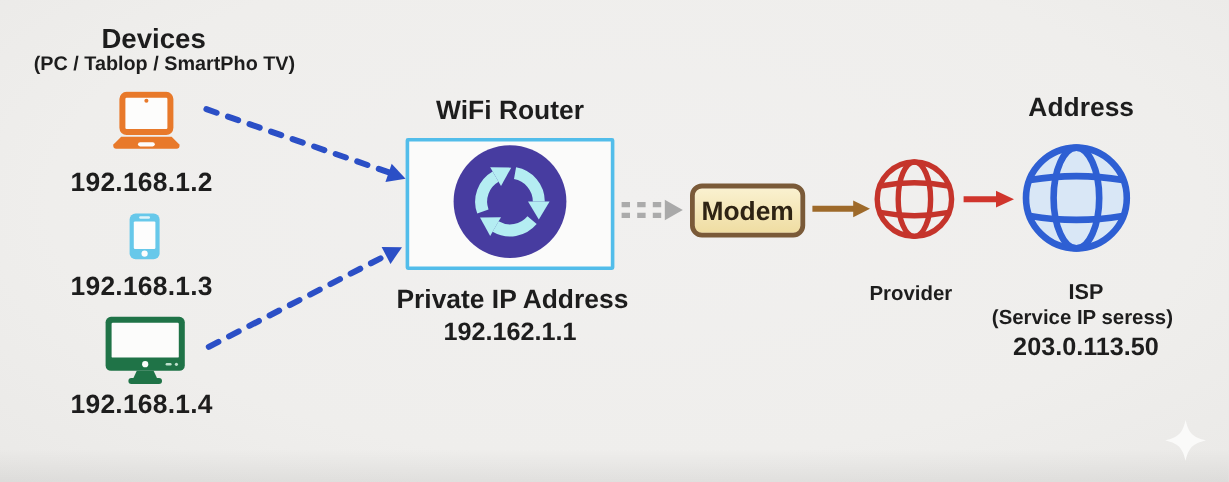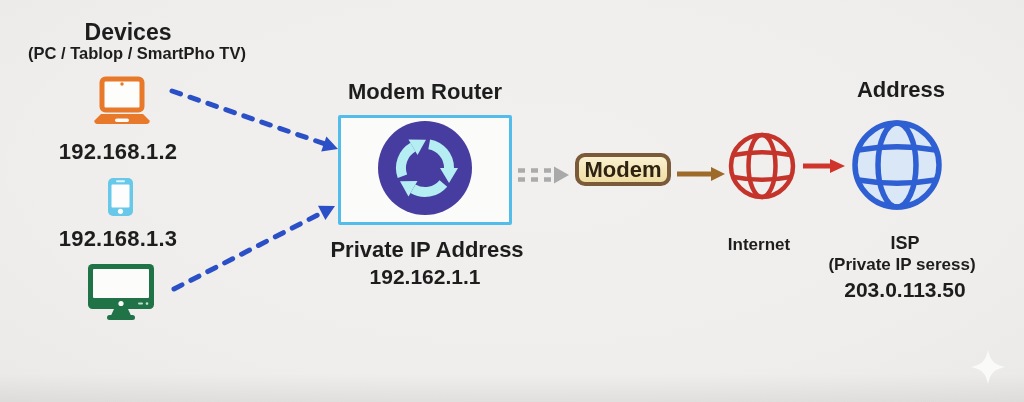--- a/index.html
+++ b/index.html
@@ -88,7 +88,7 @@
     </svg>
   </div>
 
-  <div class="t wifi-title">Modem Router</div>
+  <div class="t wifi-title">WiFi Router</div>
   <div class="router-box">
     <svg width="168" height="104" viewBox="0 0 168 104">
       <circle cx="84" cy="50" r="47" fill="#473ca0"></circle>

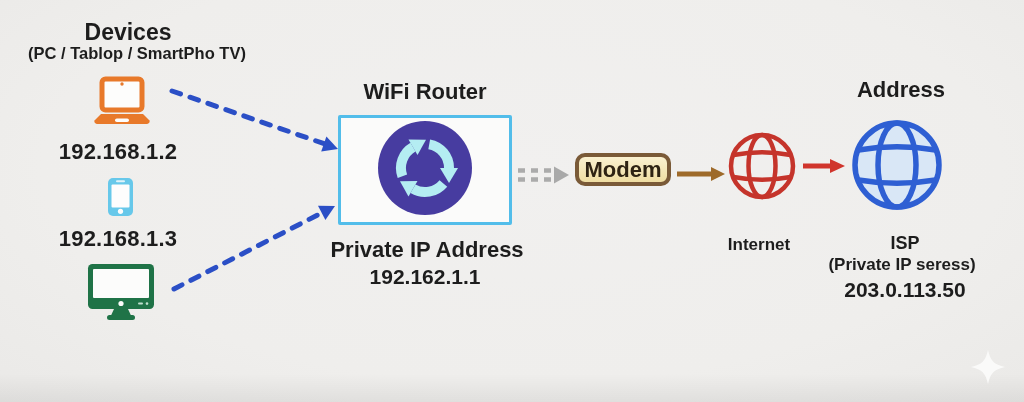--- a/index.html
+++ b/index.html
@@ -33,7 +33,7 @@
   .router-ip       { left:425px; top:265px; font-size:21px; }
 
   .modem-box {
-    position:absolute; left:575px; top:153px; width:96px; height:33px;
+    position:absolute; left:575px; top:153px; width:96px; height:45px;
     box-sizing:border-box; border:4px solid #7a5a38; border-radius:10px;
     background:linear-gradient(180deg,#faf1d0,#efdda2);
     display:flex; align-items:center; justify-content:center;

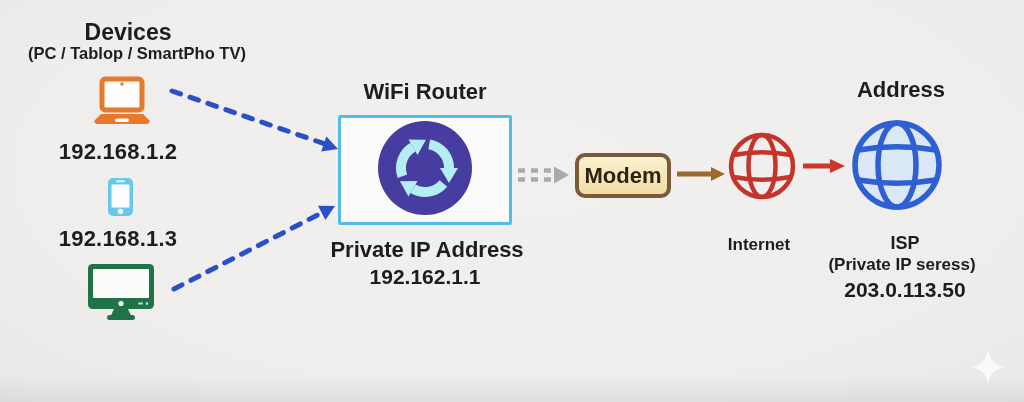--- a/index.html
+++ b/index.html
@@ -107,7 +107,7 @@
     <span class="modem-label">Modem</span>
   </div>
 
-  <div class="t isp-cap2">Internet</div>
+  <div class="t isp-cap2">Provider</div>
 
   <div class="t internet-title">Address</div>
   <div class="t inet-l1">ISP</div>

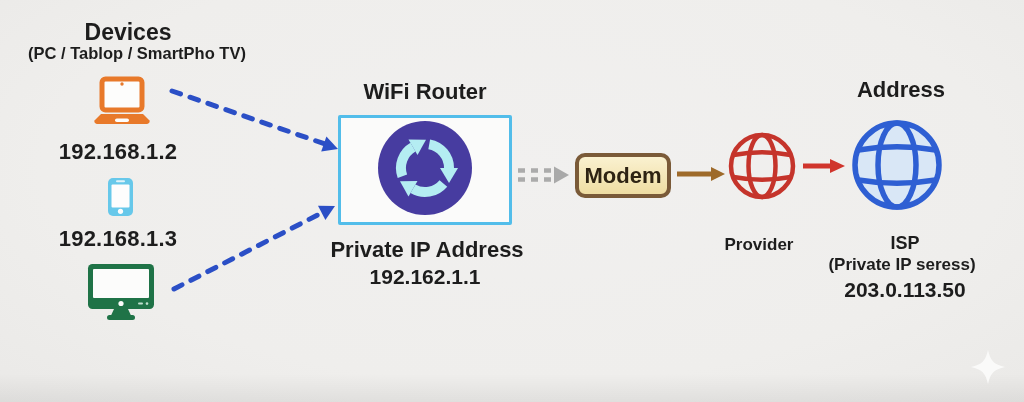--- a/index.html
+++ b/index.html
@@ -111,7 +111,7 @@
 
   <div class="t internet-title">Address</div>
   <div class="t inet-l1">ISP</div>
-  <div class="t inet-l2">(Private IP seress)</div>
+  <div class="t inet-l2">(Service IP seress)</div>
   <div class="t inet-ip">203.0.113.50</div>
 
   <svg class="overlay" width="1024" height="402" viewBox="0 0 1024 402">

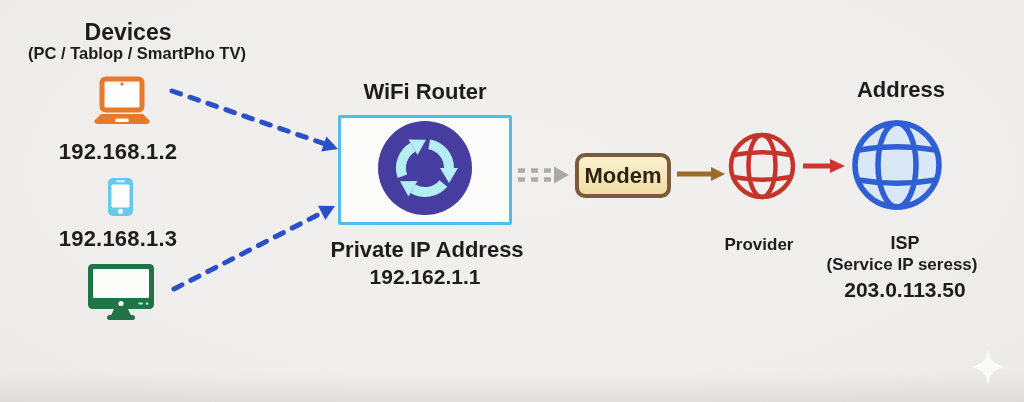--- a/index.html
+++ b/index.html
@@ -87,6 +87,7 @@
       <rect x="20" y="52" width="28" height="5" rx="2.5" fill="#1f7347"></rect>
     </svg>
   </div>
+  <div class="t ip-label ip3">192.168.1.4</div>
 
   <div class="t wifi-title">WiFi Router</div>
   <div class="router-box">

